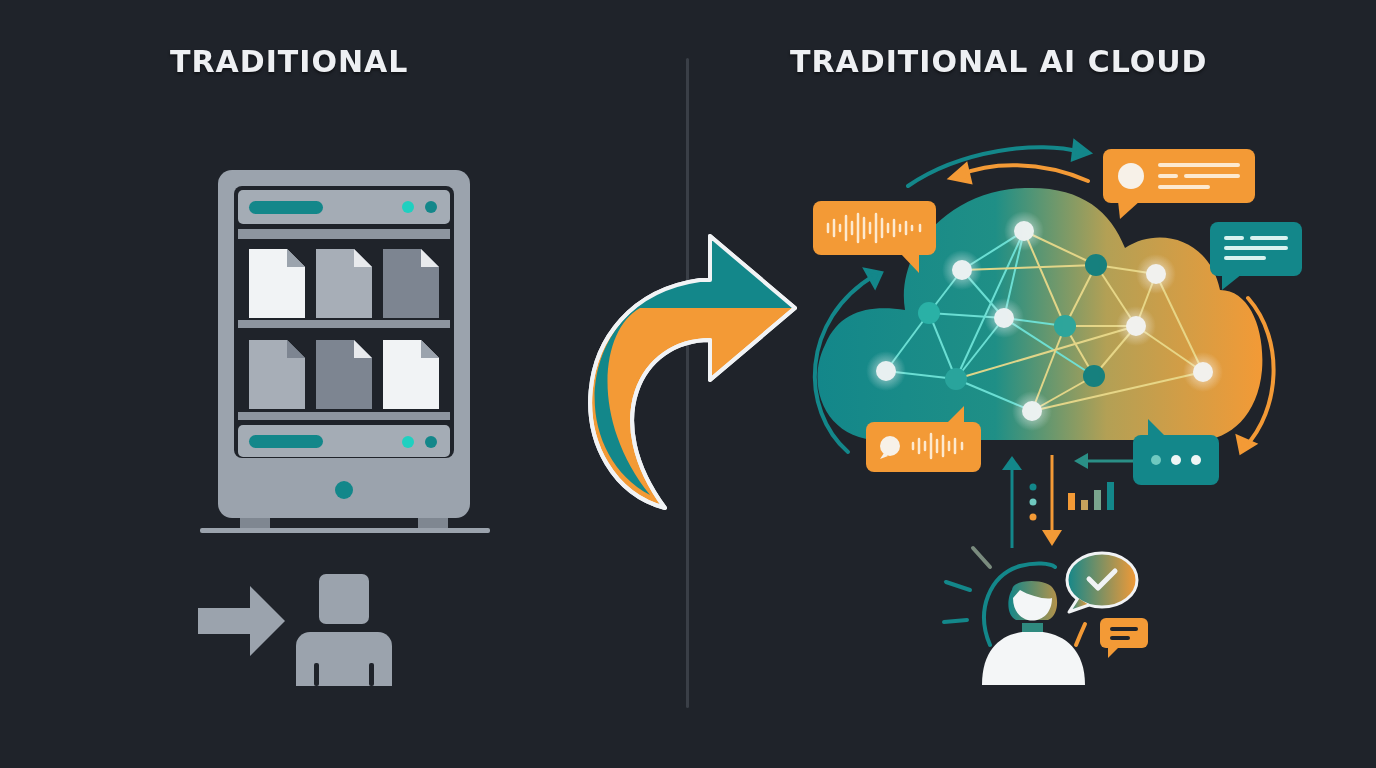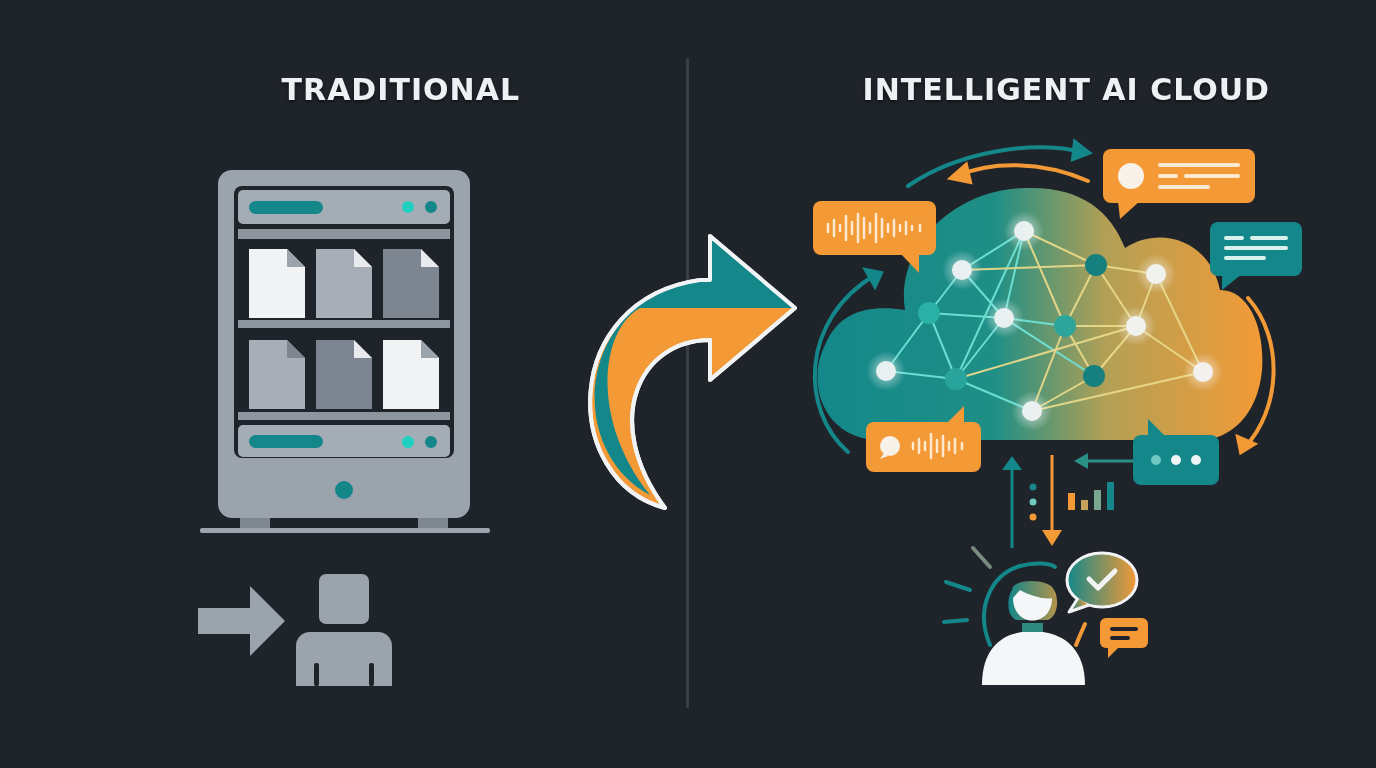--- a/index.html
+++ b/index.html
@@ -4,7 +4,7 @@
 <style>
   html,body{margin:0;padding:0;}
   body{width:1376px;height:768px;background:#1f232a;overflow:hidden;position:relative;font-family:"DejaVu Sans","Liberation Sans",sans-serif;}
-  .heading{position:absolute;top:72px;color:#eef0f3;font-weight:bold;font-size:30px;letter-spacing:1px;text-align:right;text-shadow:0 2px 3px rgba(0,0,0,0.5);}
+  .heading{position:absolute;top:44px;color:#eef0f3;font-weight:bold;font-size:30px;letter-spacing:1px;text-align:left;text-shadow:0 2px 3px rgba(0,0,0,0.5);}
   #h-left{left:170px;width:350px;}
   #h-right{left:790px;width:480px;}
   .divider{position:absolute;left:686px;top:58px;width:3px;height:650px;background:#3a3f47;border-radius:2px;}

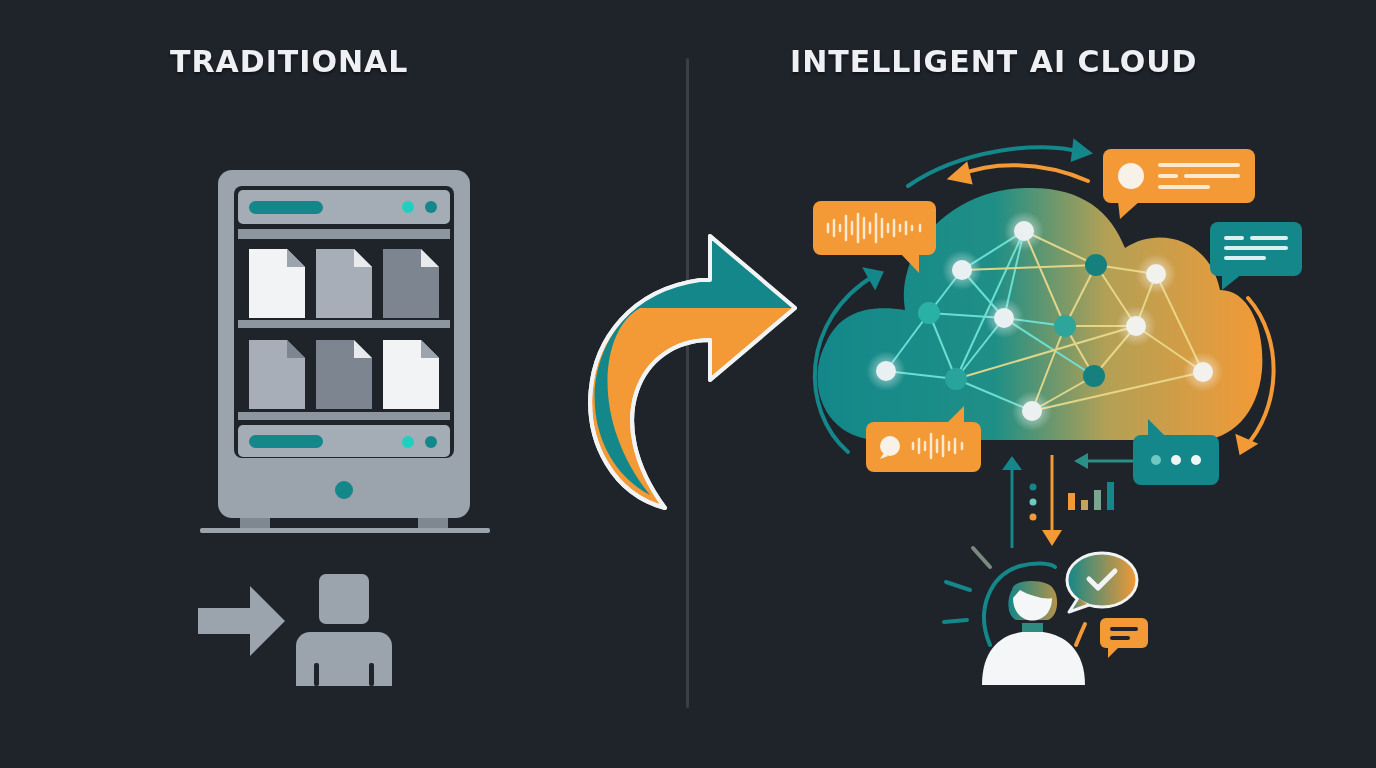--- a/index.html
+++ b/index.html
@@ -14,7 +14,7 @@
 <body>
 
 <div class="heading" id="h-left">TRADITIONAL</div>
-<div class="heading" id="h-right">INTELLIGENT AI CLOUD</div>
+<div class="heading" id="h-right">TRADITIONAL AI CLOUD</div>
 <div class="divider"></div>
 
 <svg width="1376" height="768" viewBox="0 0 1376 768">

